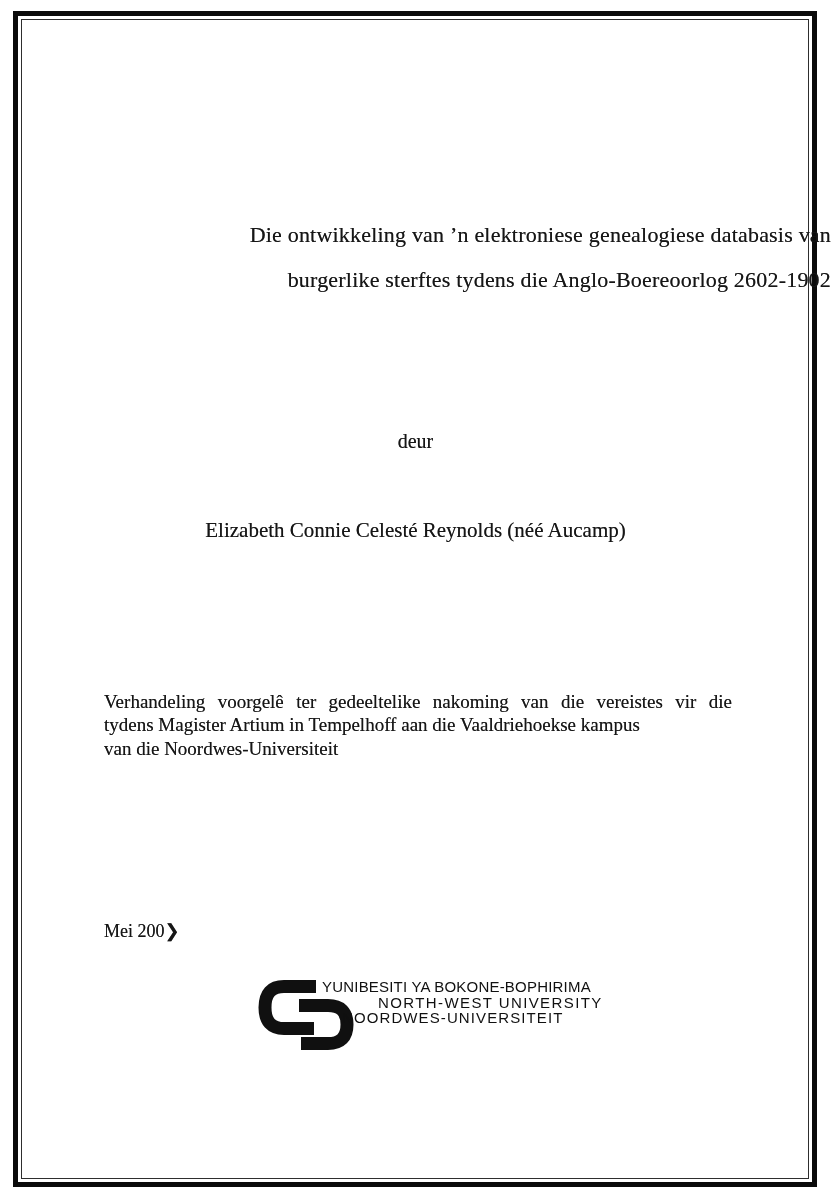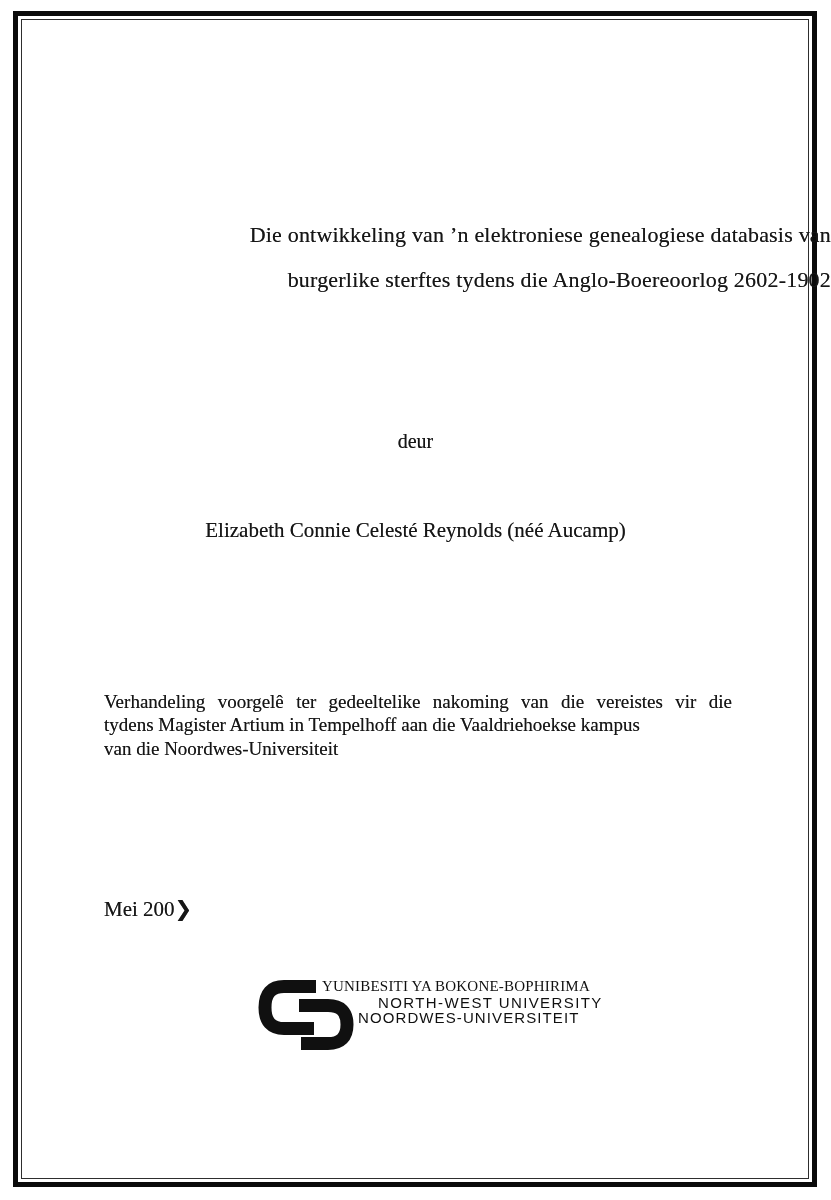--- a/index.html
+++ b/index.html
@@ -66,8 +66,8 @@
   }
   .date-line {
     position: absolute;
-    left: 104px; top: 897px;
-    font-size: 21px;
+    left: 104px; top: 920px;
+    font-size: 18px;
   }
   .logo-mark {
     position: absolute;

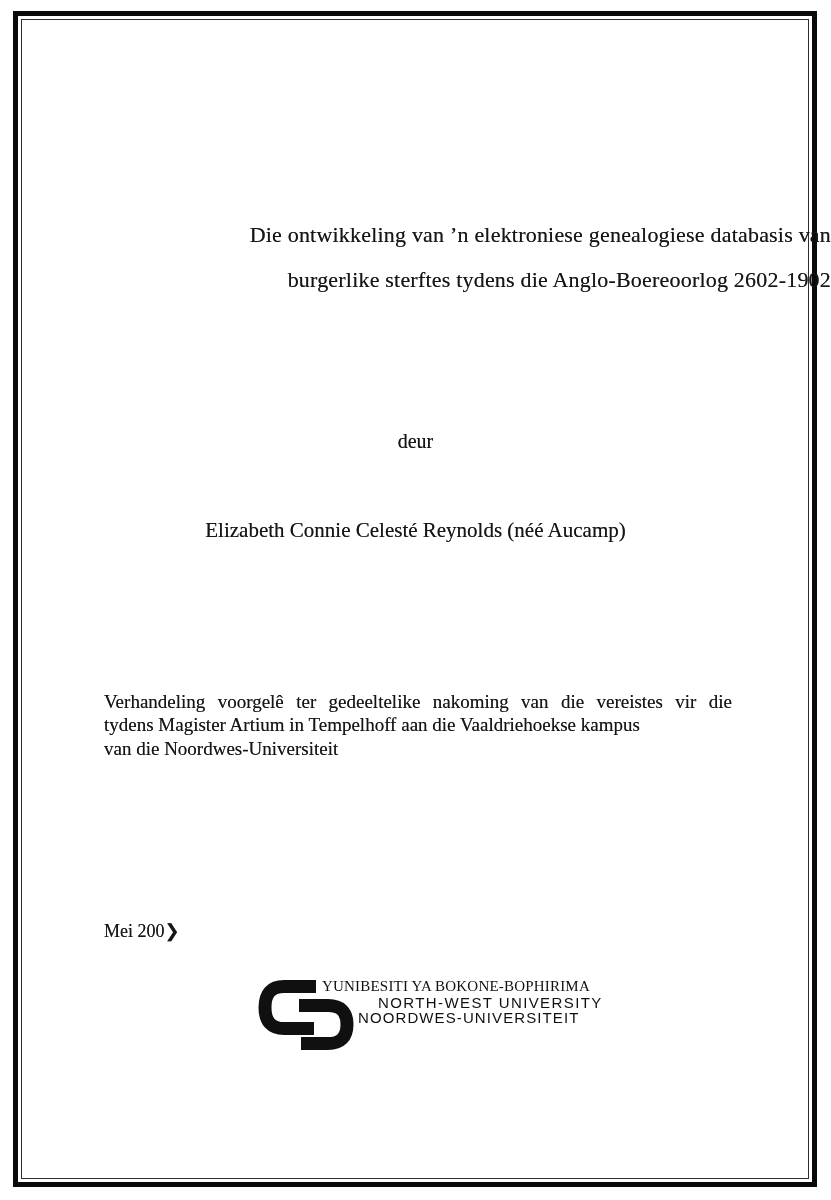--- a/index.html
+++ b/index.html
@@ -83,7 +83,7 @@
     color: #101010;
     white-space: nowrap;
   }
-  .logo-text .l1 { letter-spacing: 0.2px; font-family: Liberation Serif, serif; }
+  .logo-text .l1 { letter-spacing: 0.2px; }
   .logo-text .l2 { margin-left: 56px; letter-spacing: 1.4px; }
   .logo-text .l3 { margin-left: 36px; letter-spacing: 1.1px; }
 </style>

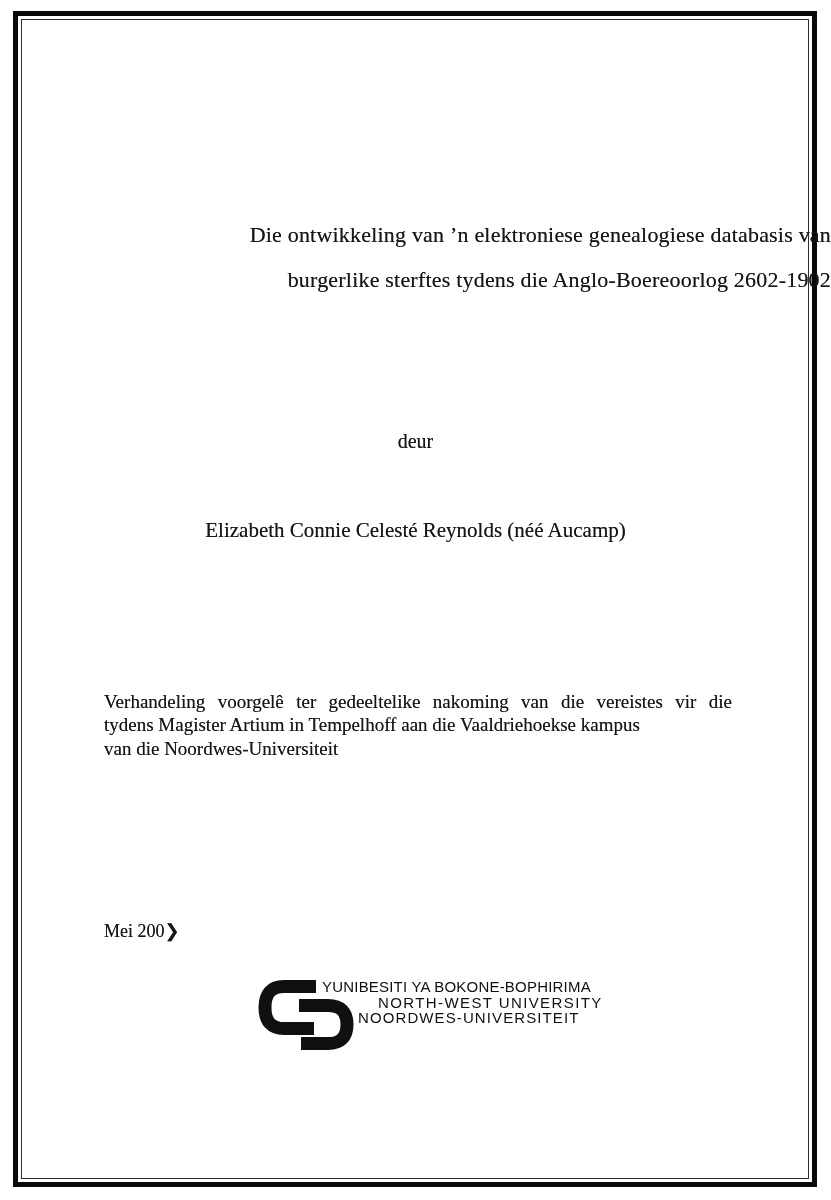--- a/index.html
+++ b/index.html
@@ -85,7 +85,7 @@
   }
   .logo-text .l1 { letter-spacing: 0.2px; }
   .logo-text .l2 { margin-left: 56px; letter-spacing: 1.4px; }
-  .logo-text .l3 { margin-left: 36px; letter-spacing: 1.1px; }
+  .logo-text .l3 { margin-left: 20px; letter-spacing: 1.1px; }
 </style>
 </head>
 <body>

